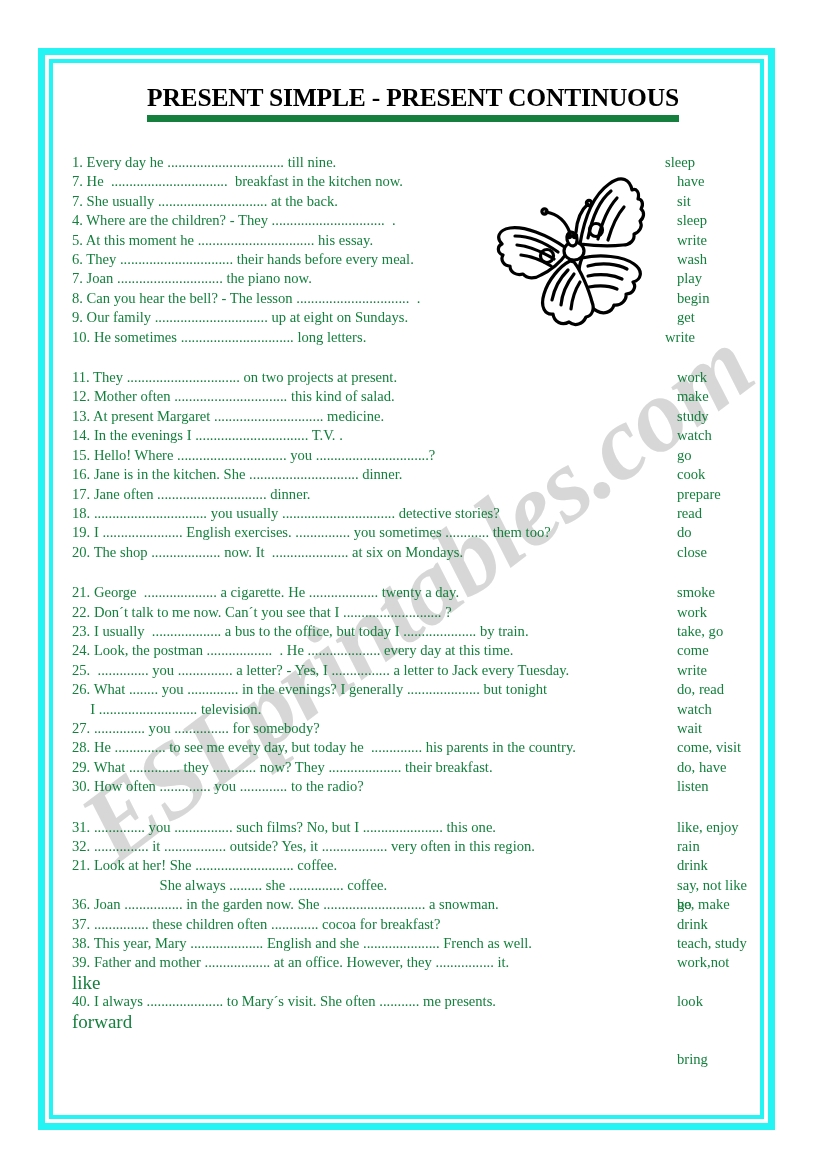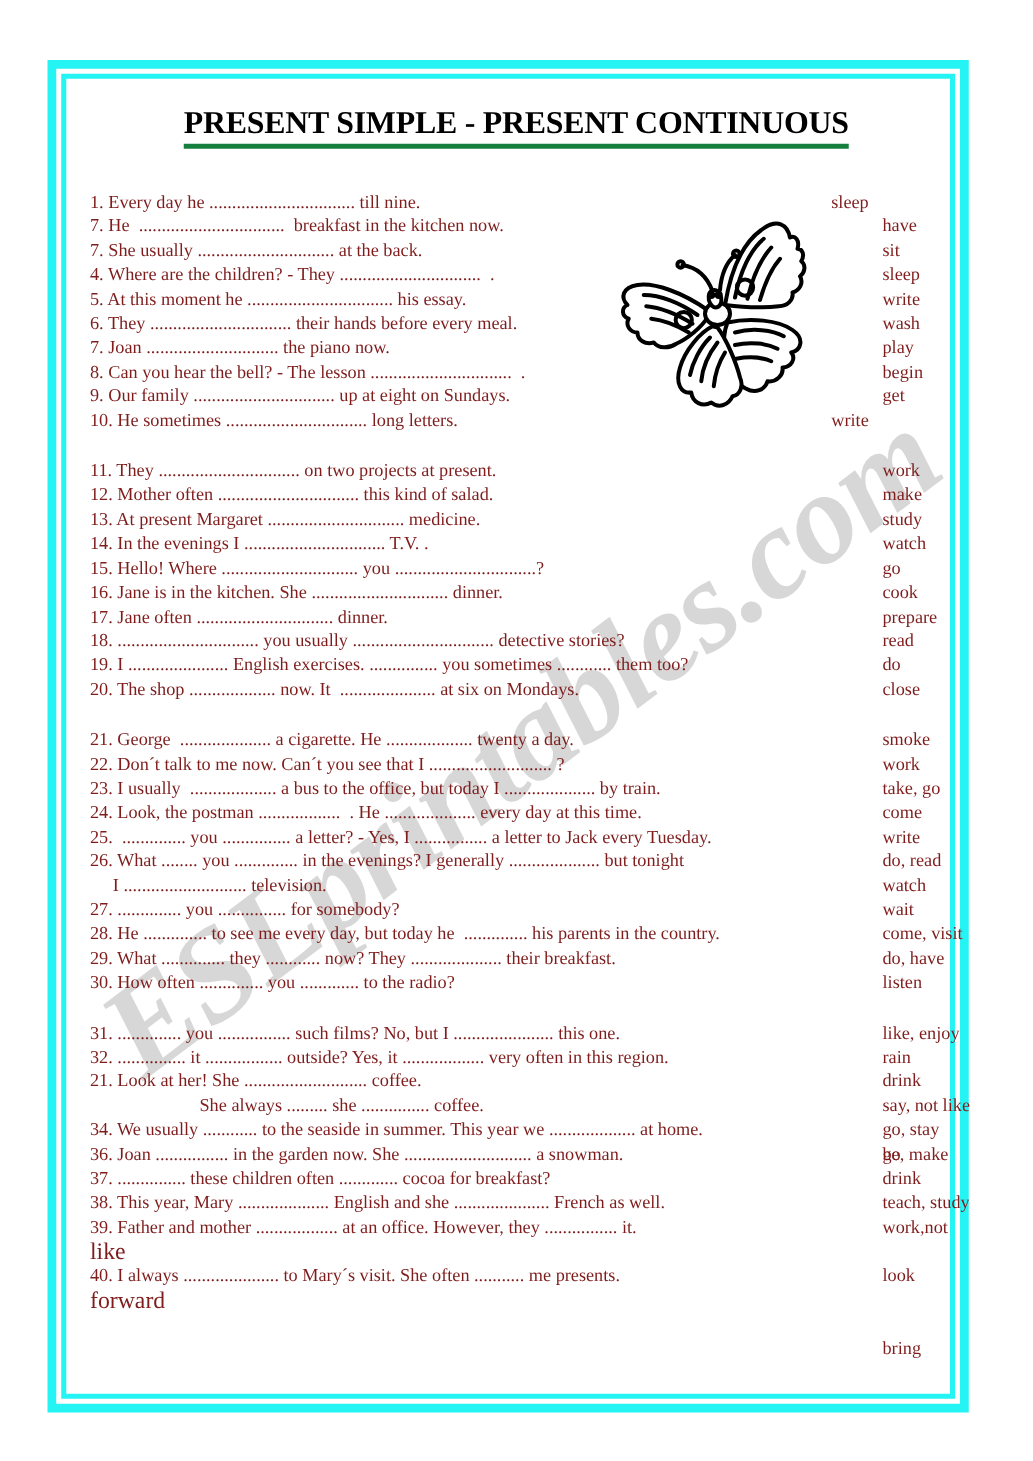--- a/index.html
+++ b/index.html
@@ -90,7 +90,7 @@
     color: #000;
   }
   #title span {
-    border-bottom: 4px solid #15803d;
+    border-bottom: 7px solid #15803d;
     padding-bottom: 3px;
   }
 

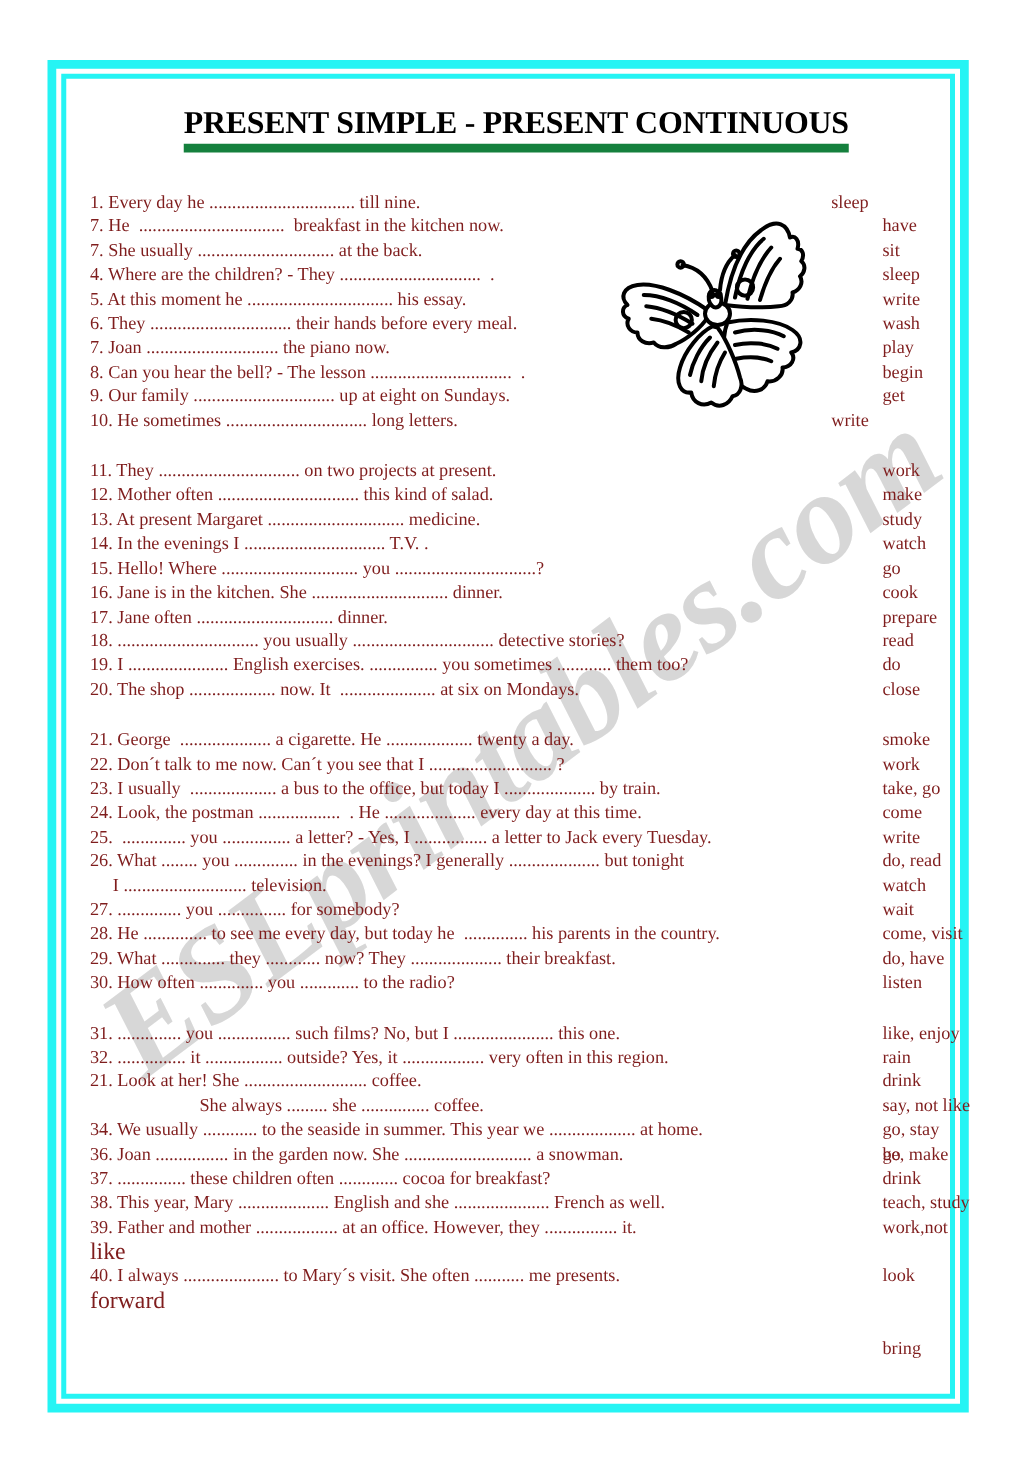--- a/index.html
+++ b/index.html
@@ -109,7 +109,7 @@
     align-items: baseline;
     font-size: 14.6px;
     line-height: 19.4px;
-    color: #7f1d1d;
+    color: #15803d;
     white-space: pre;
   }
   .q {

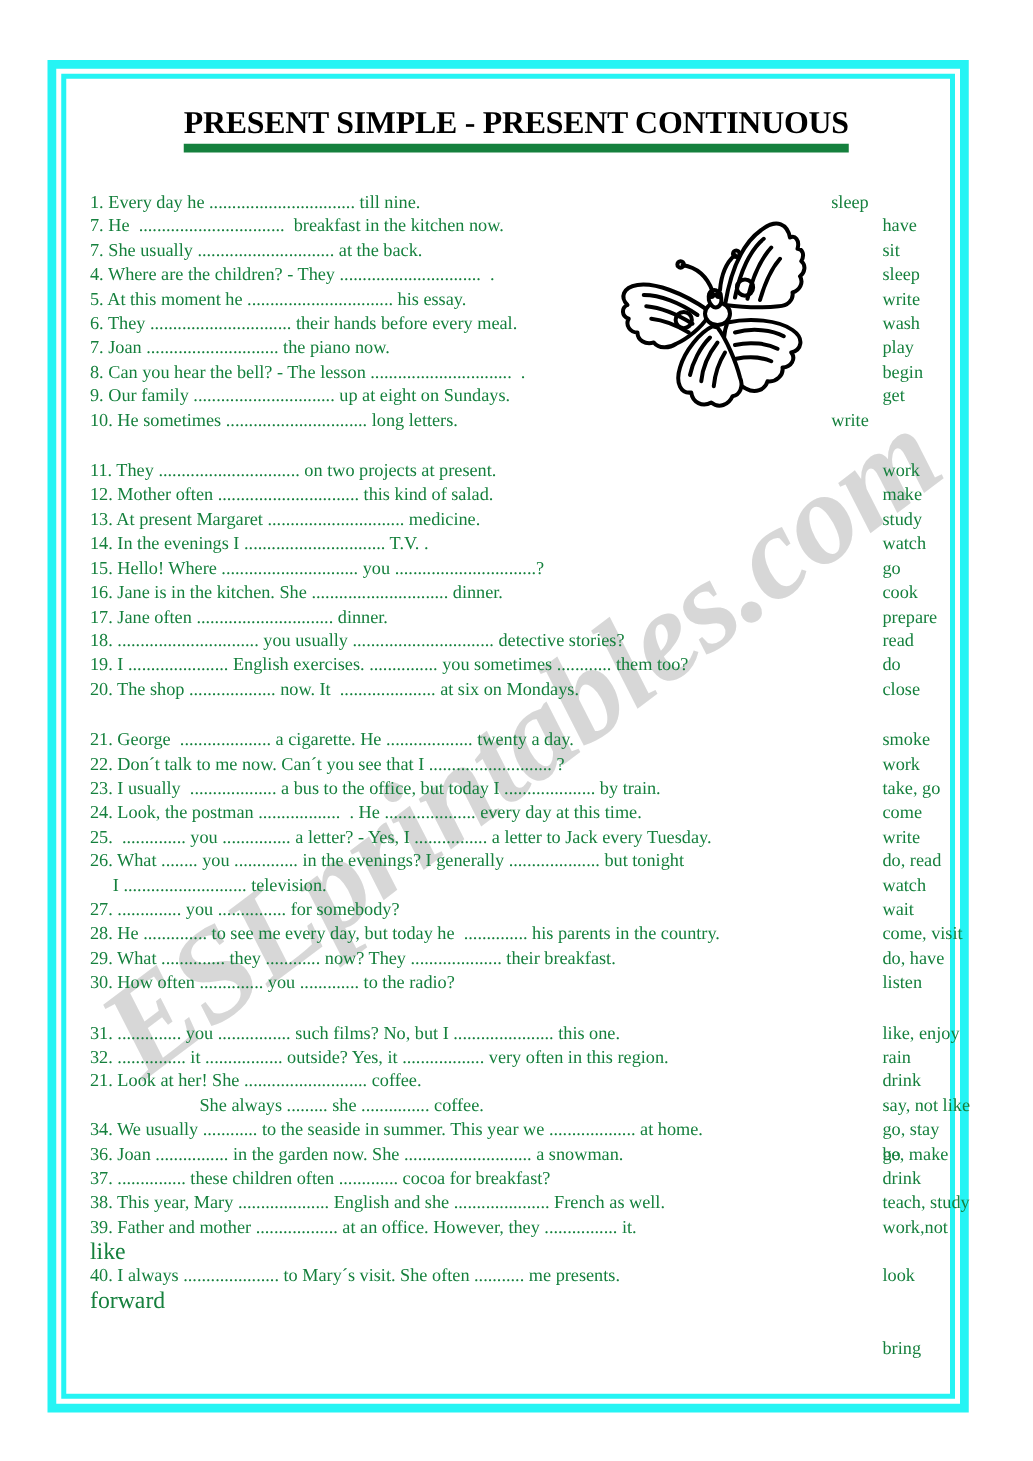--- a/index.html
+++ b/index.html
@@ -132,7 +132,7 @@
     white-space: pre;
   }
   .verb-indent {
-    left: 634px;
+    left: 605px;
   }
   .overflow-word {
     font-size: 19px;

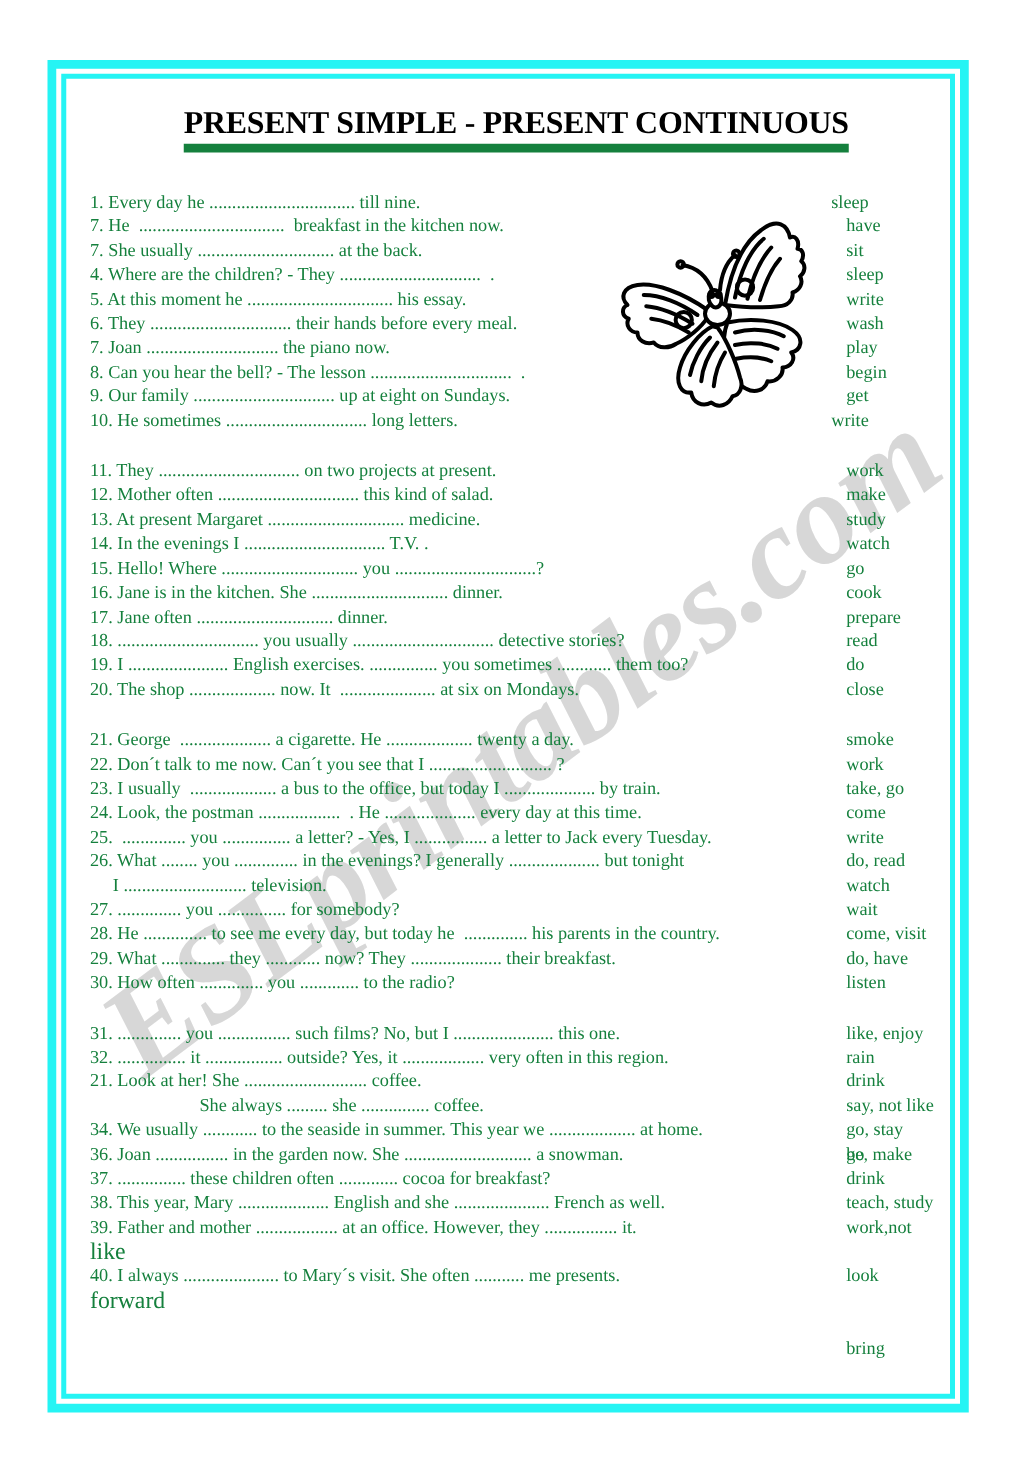--- a/index.html
+++ b/index.html
@@ -248,7 +248,6 @@
         <div class="rowwrap row"><span class="q">32. ............... it ................. outside? Yes, it .................. very often in this region.</span><span class="verb verb-indent">rain</span></div>
         <div class="rowwrap row"><span class="q">21. Look at her! She ........................... coffee.</span><span class="verb verb-indent">drink</span></div>
         <div class="rowwrap row"><span class="cont q">                        She always ......... she ............... coffee.</span><span class="verb verb-indent">say, not like</span></div>
-        <div class="rowwrap row"><span class="q">34. We usually ............ to the seaside in summer. This year we ................... at home.</span><span class="verb verb-indent">go, stay</span></div>
         <div class="rowwrap row"><span class="verb verb-indent">go</span></div>
         <div class="rowwrap row"><span class="q">36. Joan ................ in the garden now. She ............................ a snowman.</span><span class="verb verb-indent">be, make</span></div>
         <div class="rowwrap row"><span class="q">37. ............... these children often ............. cocoa for breakfast?</span><span class="verb verb-indent">drink</span></div>

